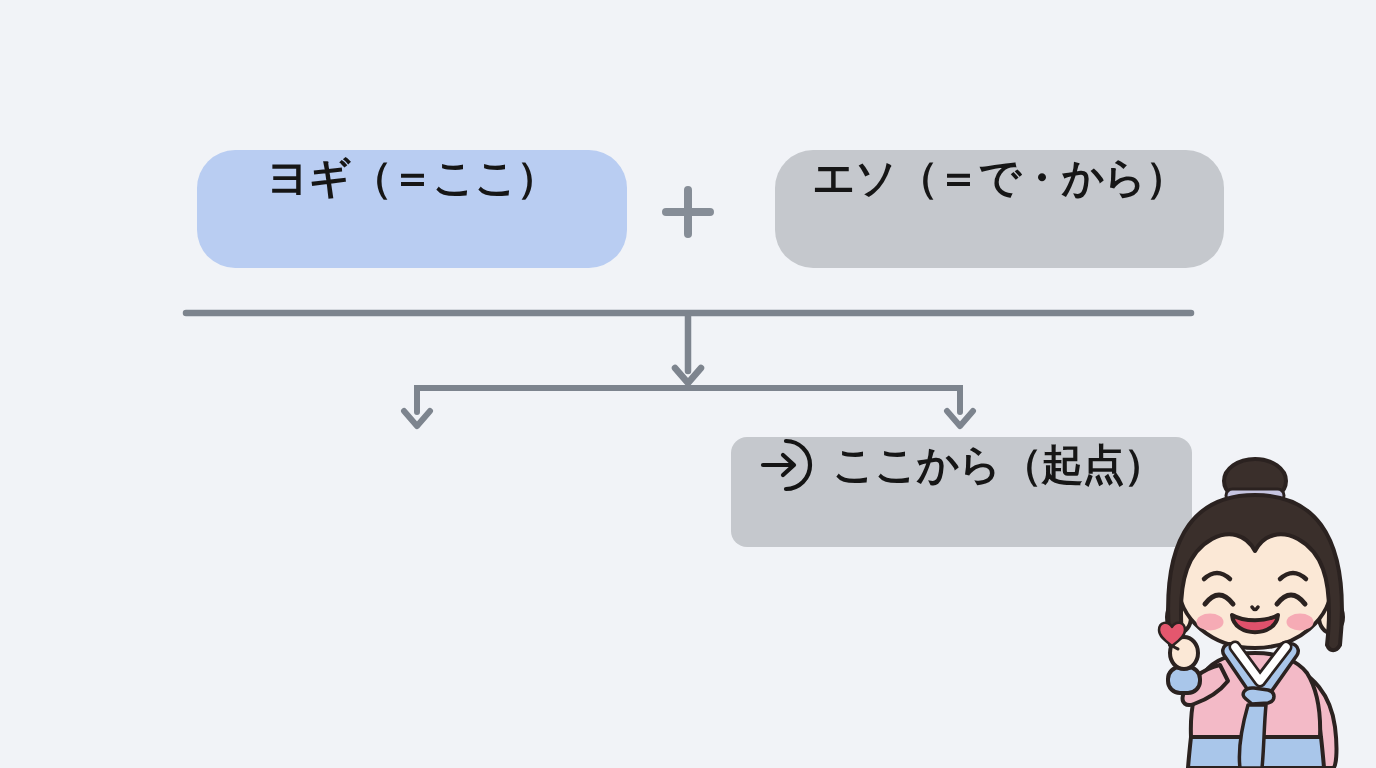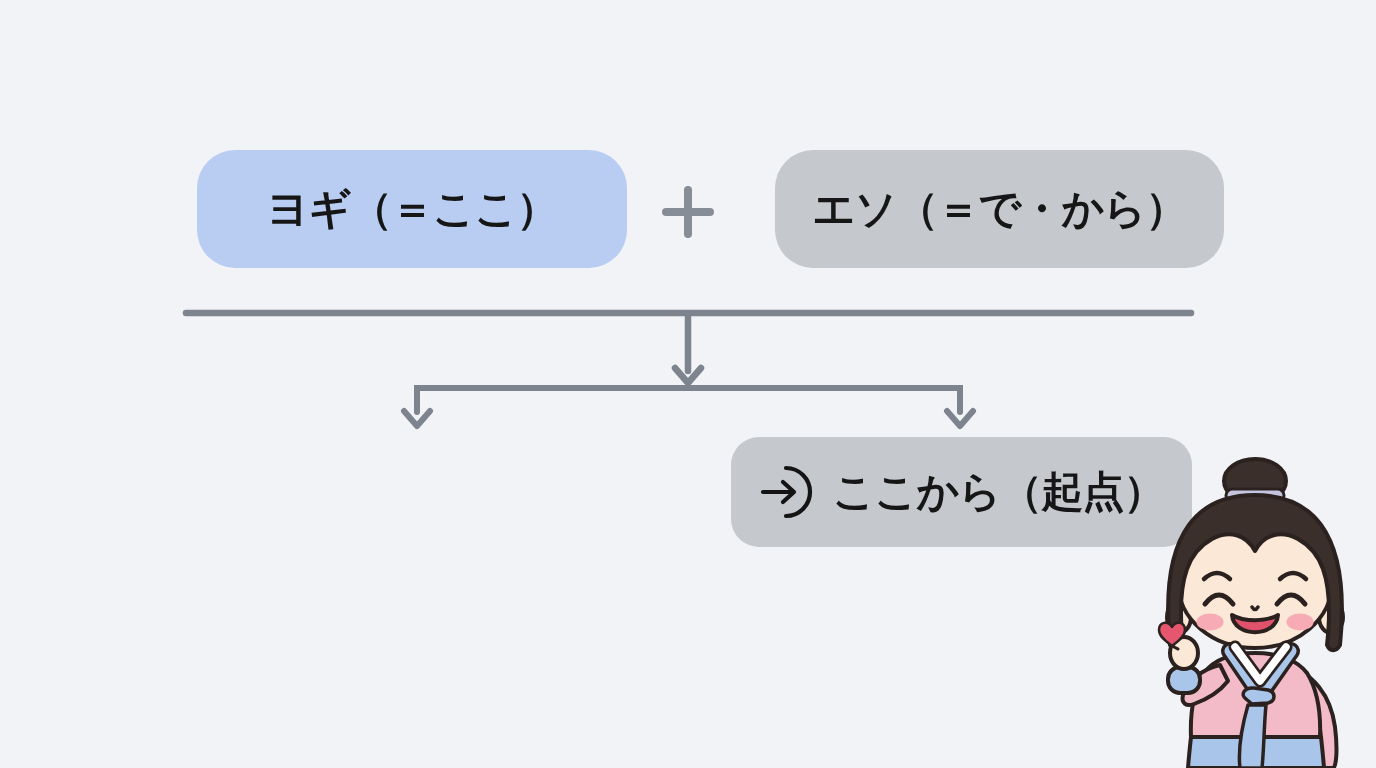--- a/index.html
+++ b/index.html
@@ -12,7 +12,7 @@
   }
   .pill{
     position:absolute;
-    display:flex;align-items:center;justify-content:center;
+    display:flex;align-items:flex-start;justify-content:center;
     border-radius:38px;
     color:var(--text,#161616);
     font-weight:700;

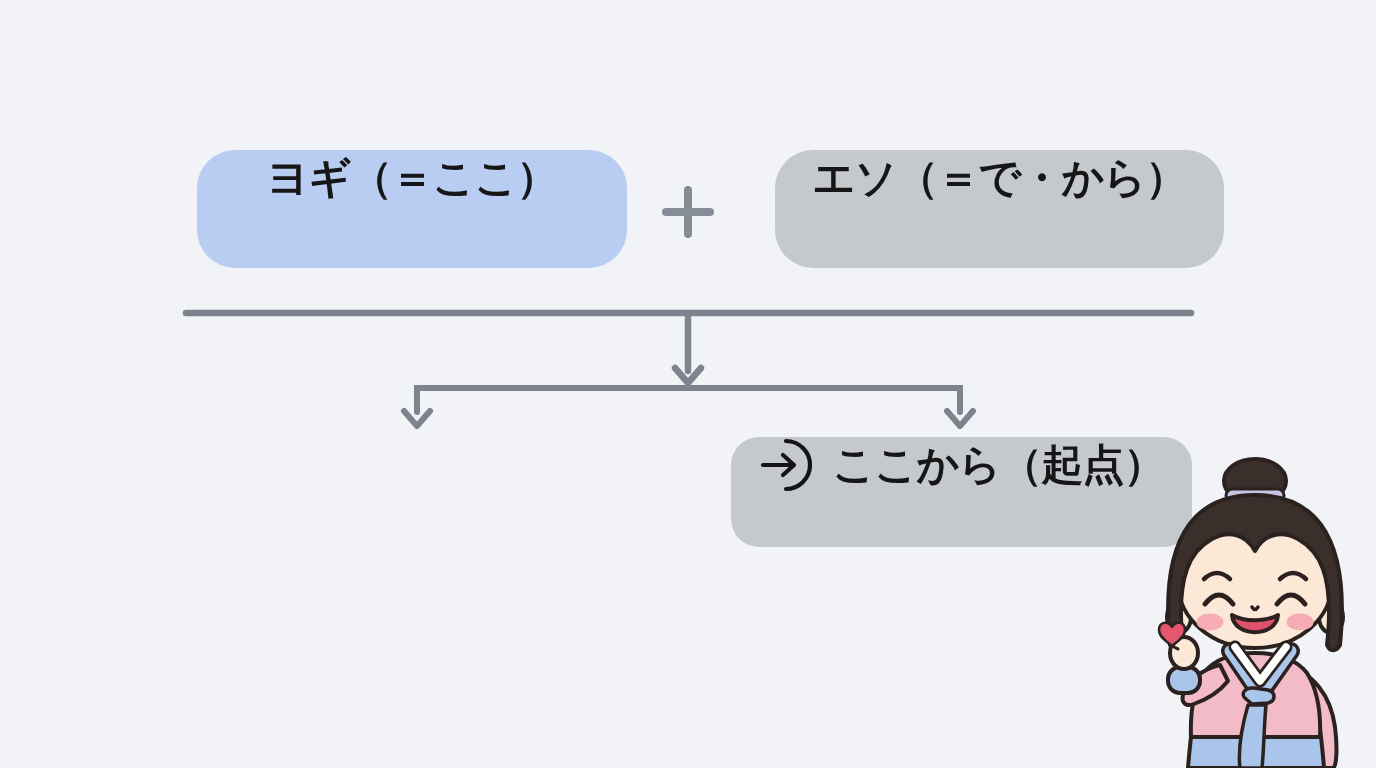--- a/index.html
+++ b/index.html
@@ -25,7 +25,7 @@
   .pill-top-left{left:197px;top:150px;width:430px;height:118px;}
   .pill-top-right{left:748px;top:150px;width:449px;height:118px;margin-left:27px;}
   .pill-bottom-left{left:197px;top:437px;width:455px;height:110px;border-radius:34px;}
-  .pill-bottom-right{left:731px;top:437px;width:461px;height:110px;border-radius:28px;}
+  .pill-bottom-right{left:731px;top:437px;width:461px;height:110px;border-radius:16px;}
   .pill .icon{flex:0 0 auto;display:block;margin-right:14px;}
   .plus-wrap{position:absolute;left:656px;top:180px;width:64px;height:64px;color:var(--plus,#868d97);}
   .connectors{position:absolute;left:0;top:0;width:1376px;height:768px;color:var(--connector,#7d848e);pointer-events:none;}

